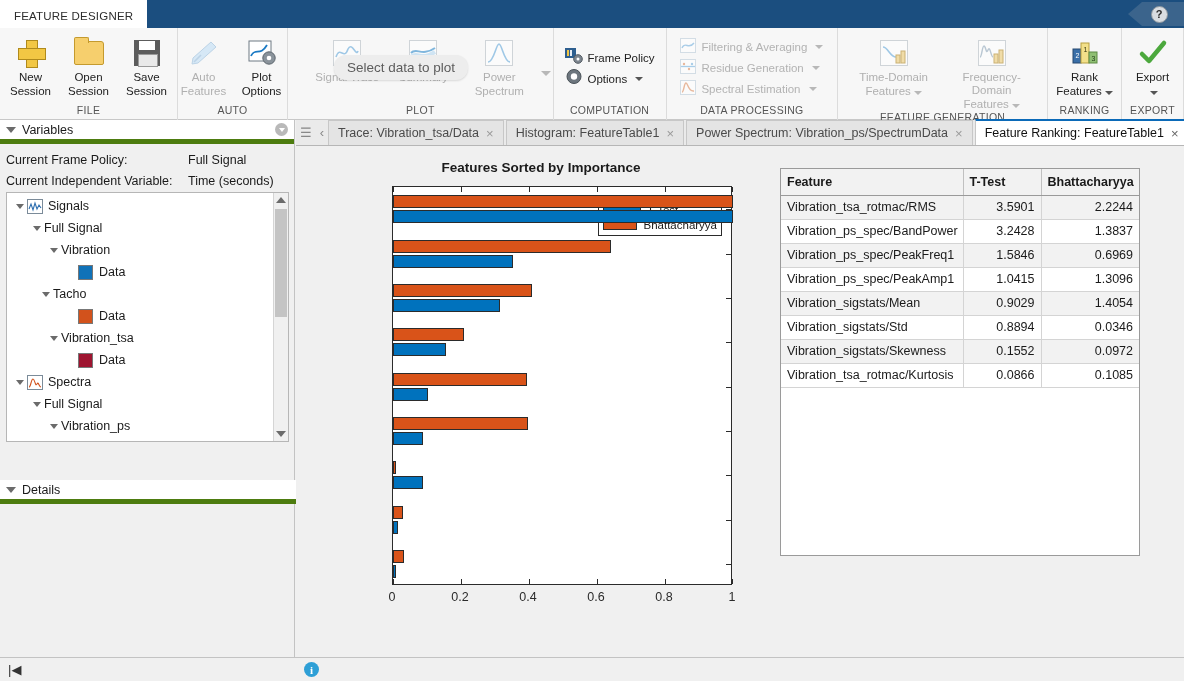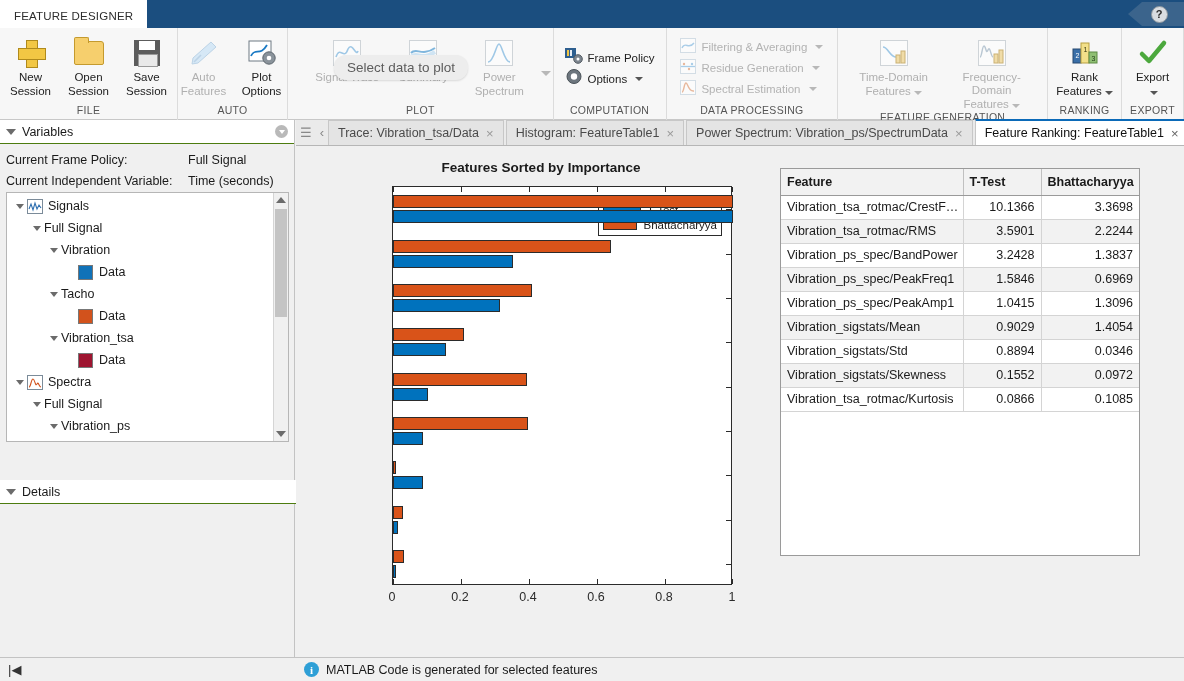--- a/index.html
+++ b/index.html
@@ -96,7 +96,7 @@
   
   .leftpanel { position: absolute; left: 0; top: 120px; width: 295px; height: 537px; background:#f0f0f0;
                border-right: 1px solid #c3c3c3; }
-  .panel-head { height: 24px; background:#ffffff; border-bottom:1px solid #4d7c0f;
+  .panel-head { height: 24px; background:#ffffff; border-bottom:5px solid #4d7c0f;
                 display:flex; align-items:center; padding:0 6px; }
   .panel-head .ttl { font-size:12.5px; color:#1a1a1a; margin-left:6px; }
   .tri { width:0;height:0;border-left:5px solid transparent;border-right:5px solid transparent;

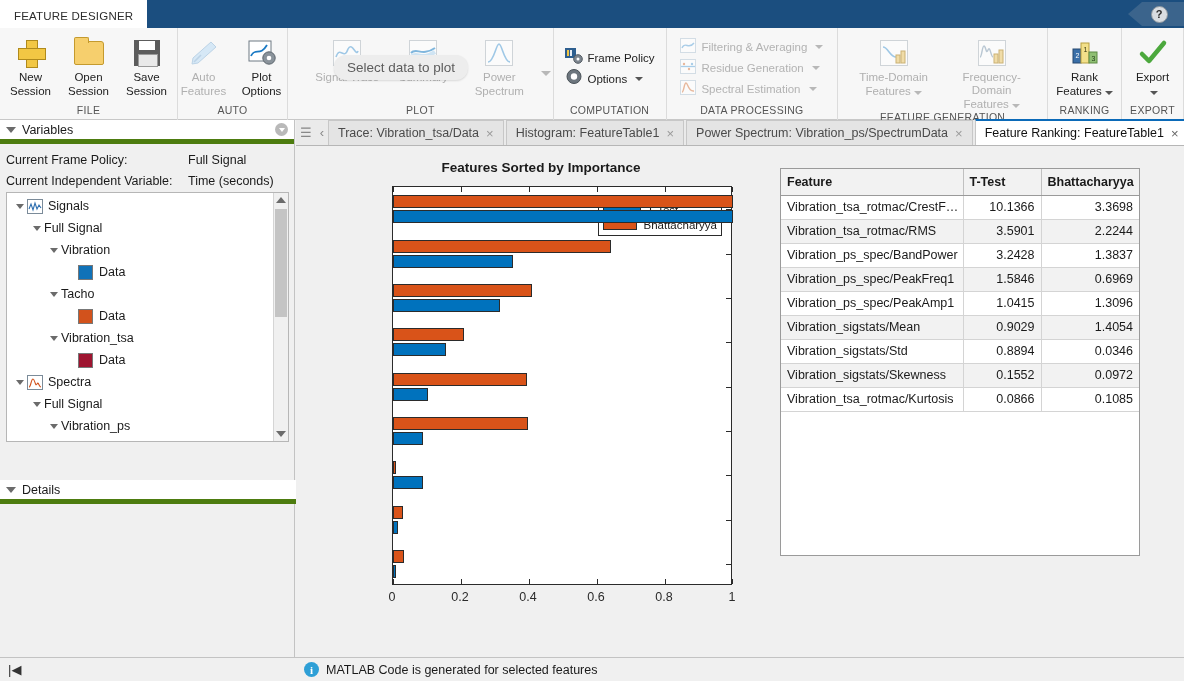--- a/index.html
+++ b/index.html
@@ -670,11 +670,6 @@
           </tr>
         </thead>
         <tbody id="table-host">
-            <tr>
-              <td>Vibration_tsa_rotmac/CrestF…</td>
-              <td class="num">10.1366</td>
-              <td class="num" style="border-right: none;">3.3698</td>
-            </tr>
             <tr class="alt">
               <td>Vibration_tsa_rotmac/RMS</td>
               <td class="num">3.5901</td>

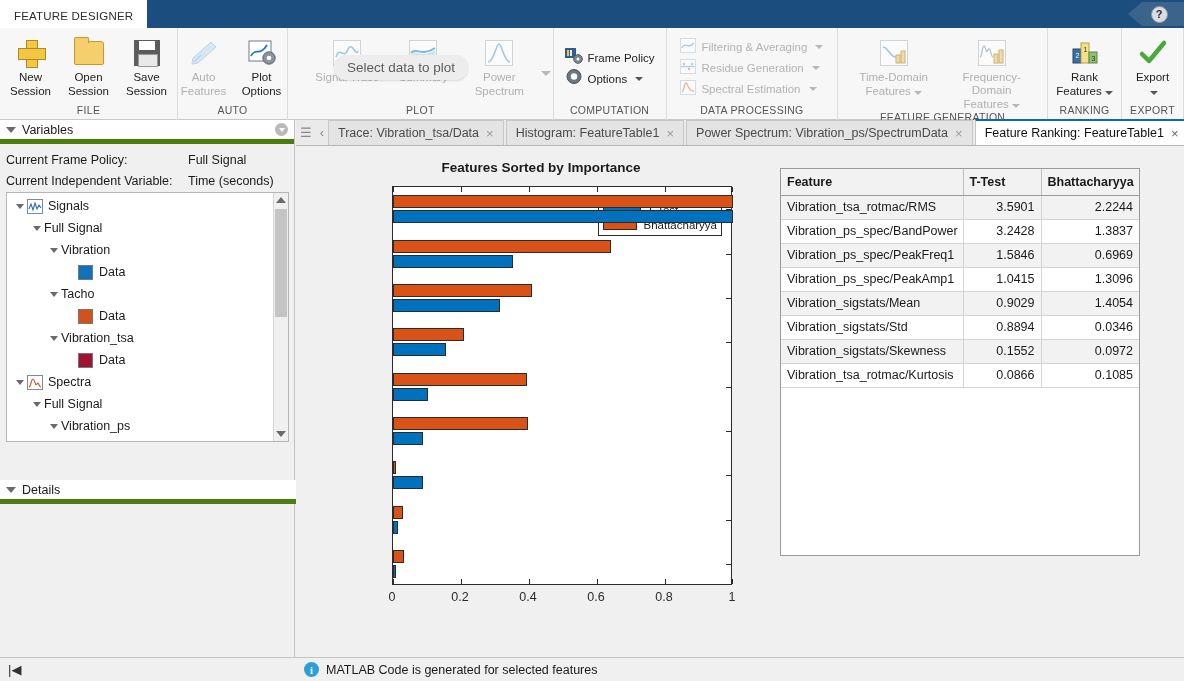--- a/index.html
+++ b/index.html
@@ -502,7 +502,7 @@
             <span class="swatch" style="background: rgb(16, 114, 184);"></span>
             <span>Data</span>
           </div>
-          <div class="tnode" style="padding-left: 40px;">
+          <div class="tnode" style="padding-left: 32px;">
             <span class="sw">
               <span class="tri small"></span>
             </span>

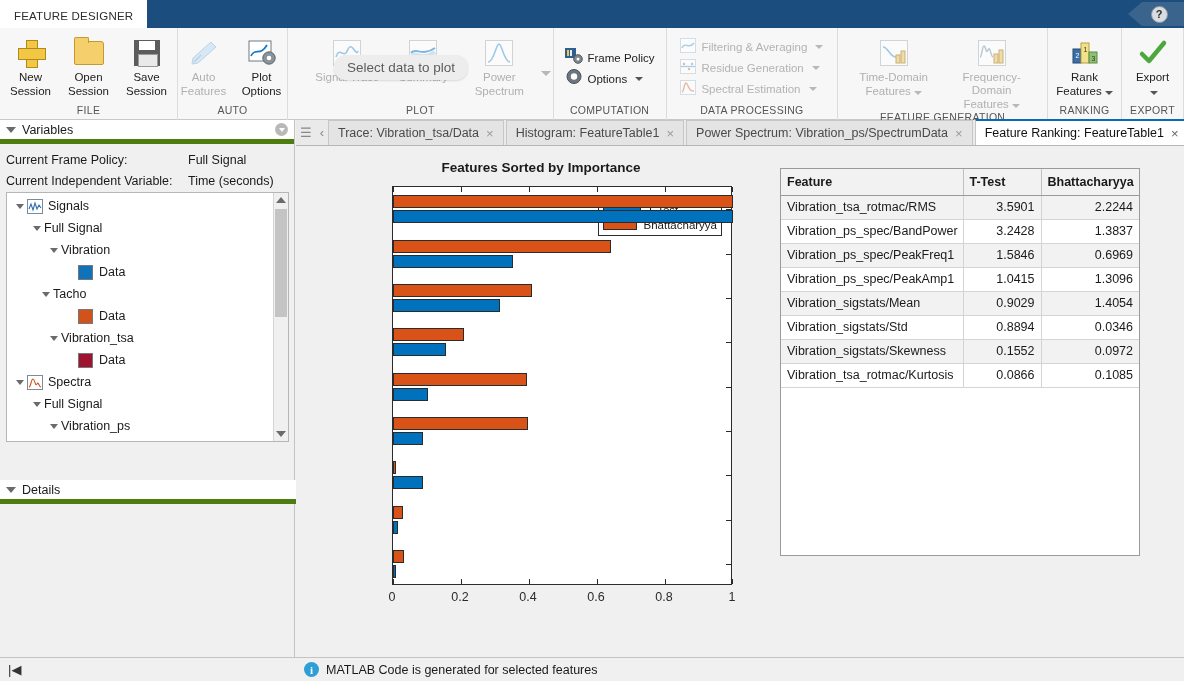--- a/index.html
+++ b/index.html
@@ -719,7 +719,6 @@
     <span class="info-i">
       <span>i</span>
     </span>
-    <span class="status-txt">MATLAB Code is generated for selected features</span>
   </div>
 
 </div>

